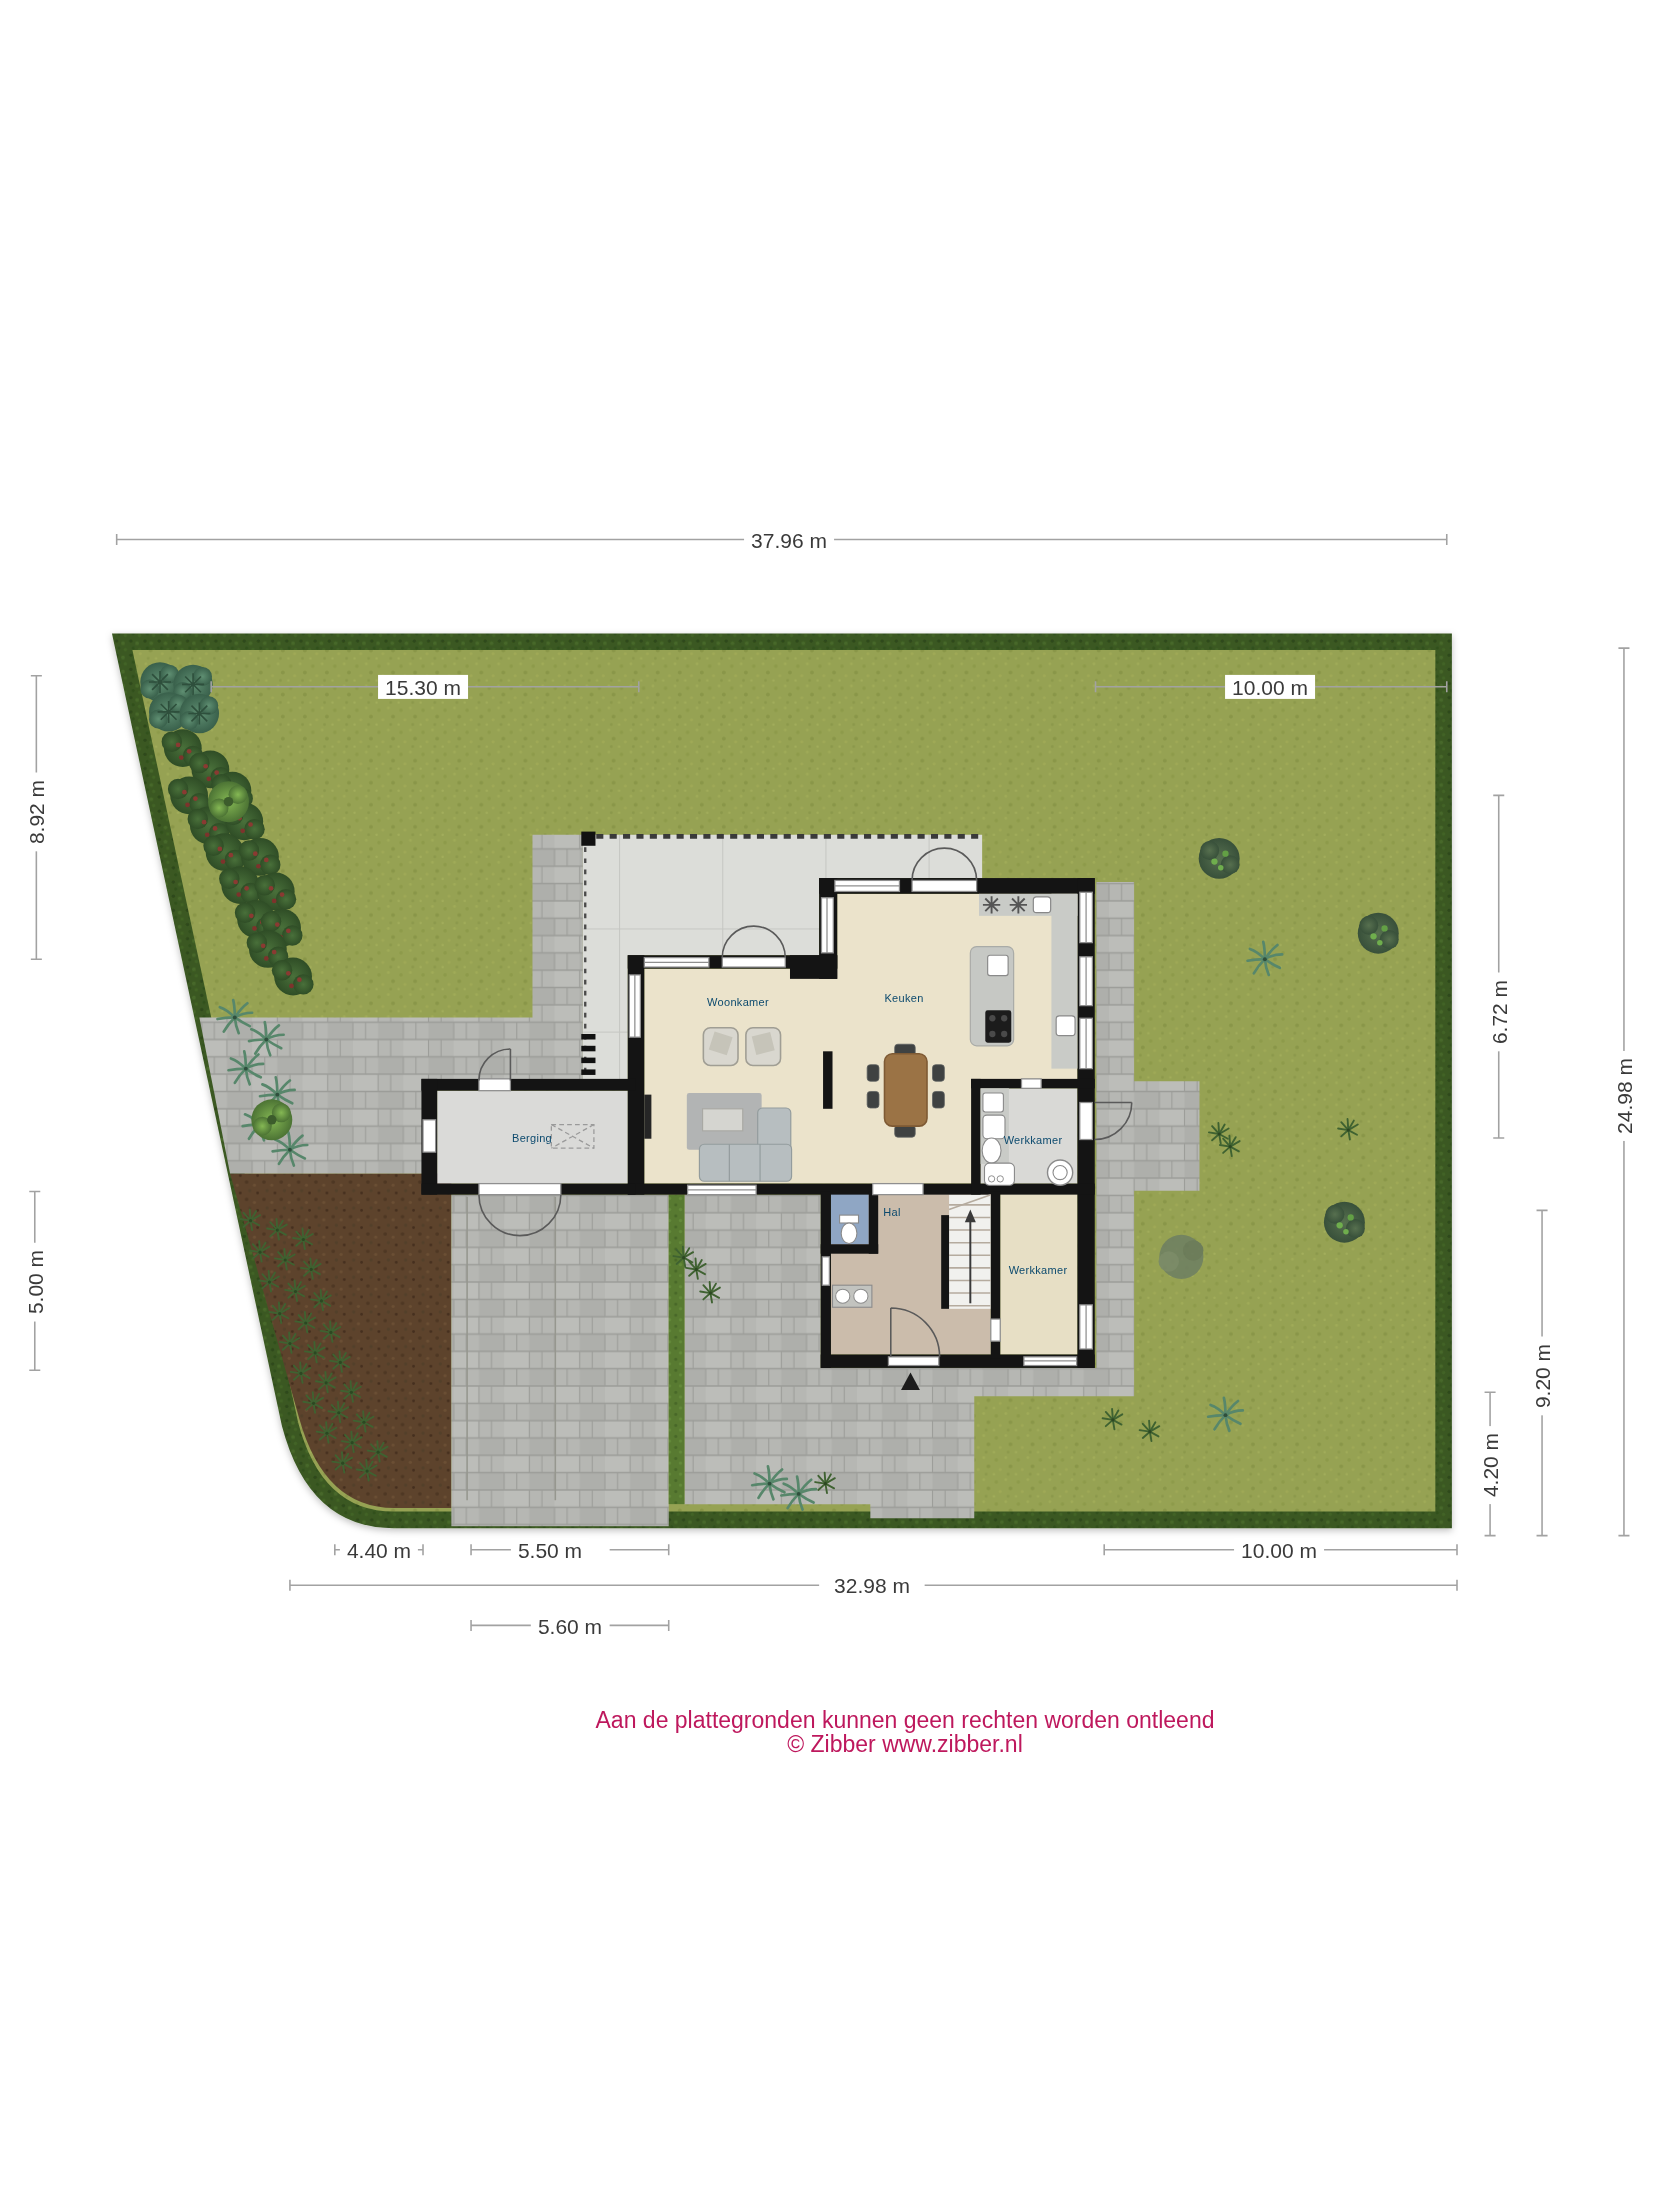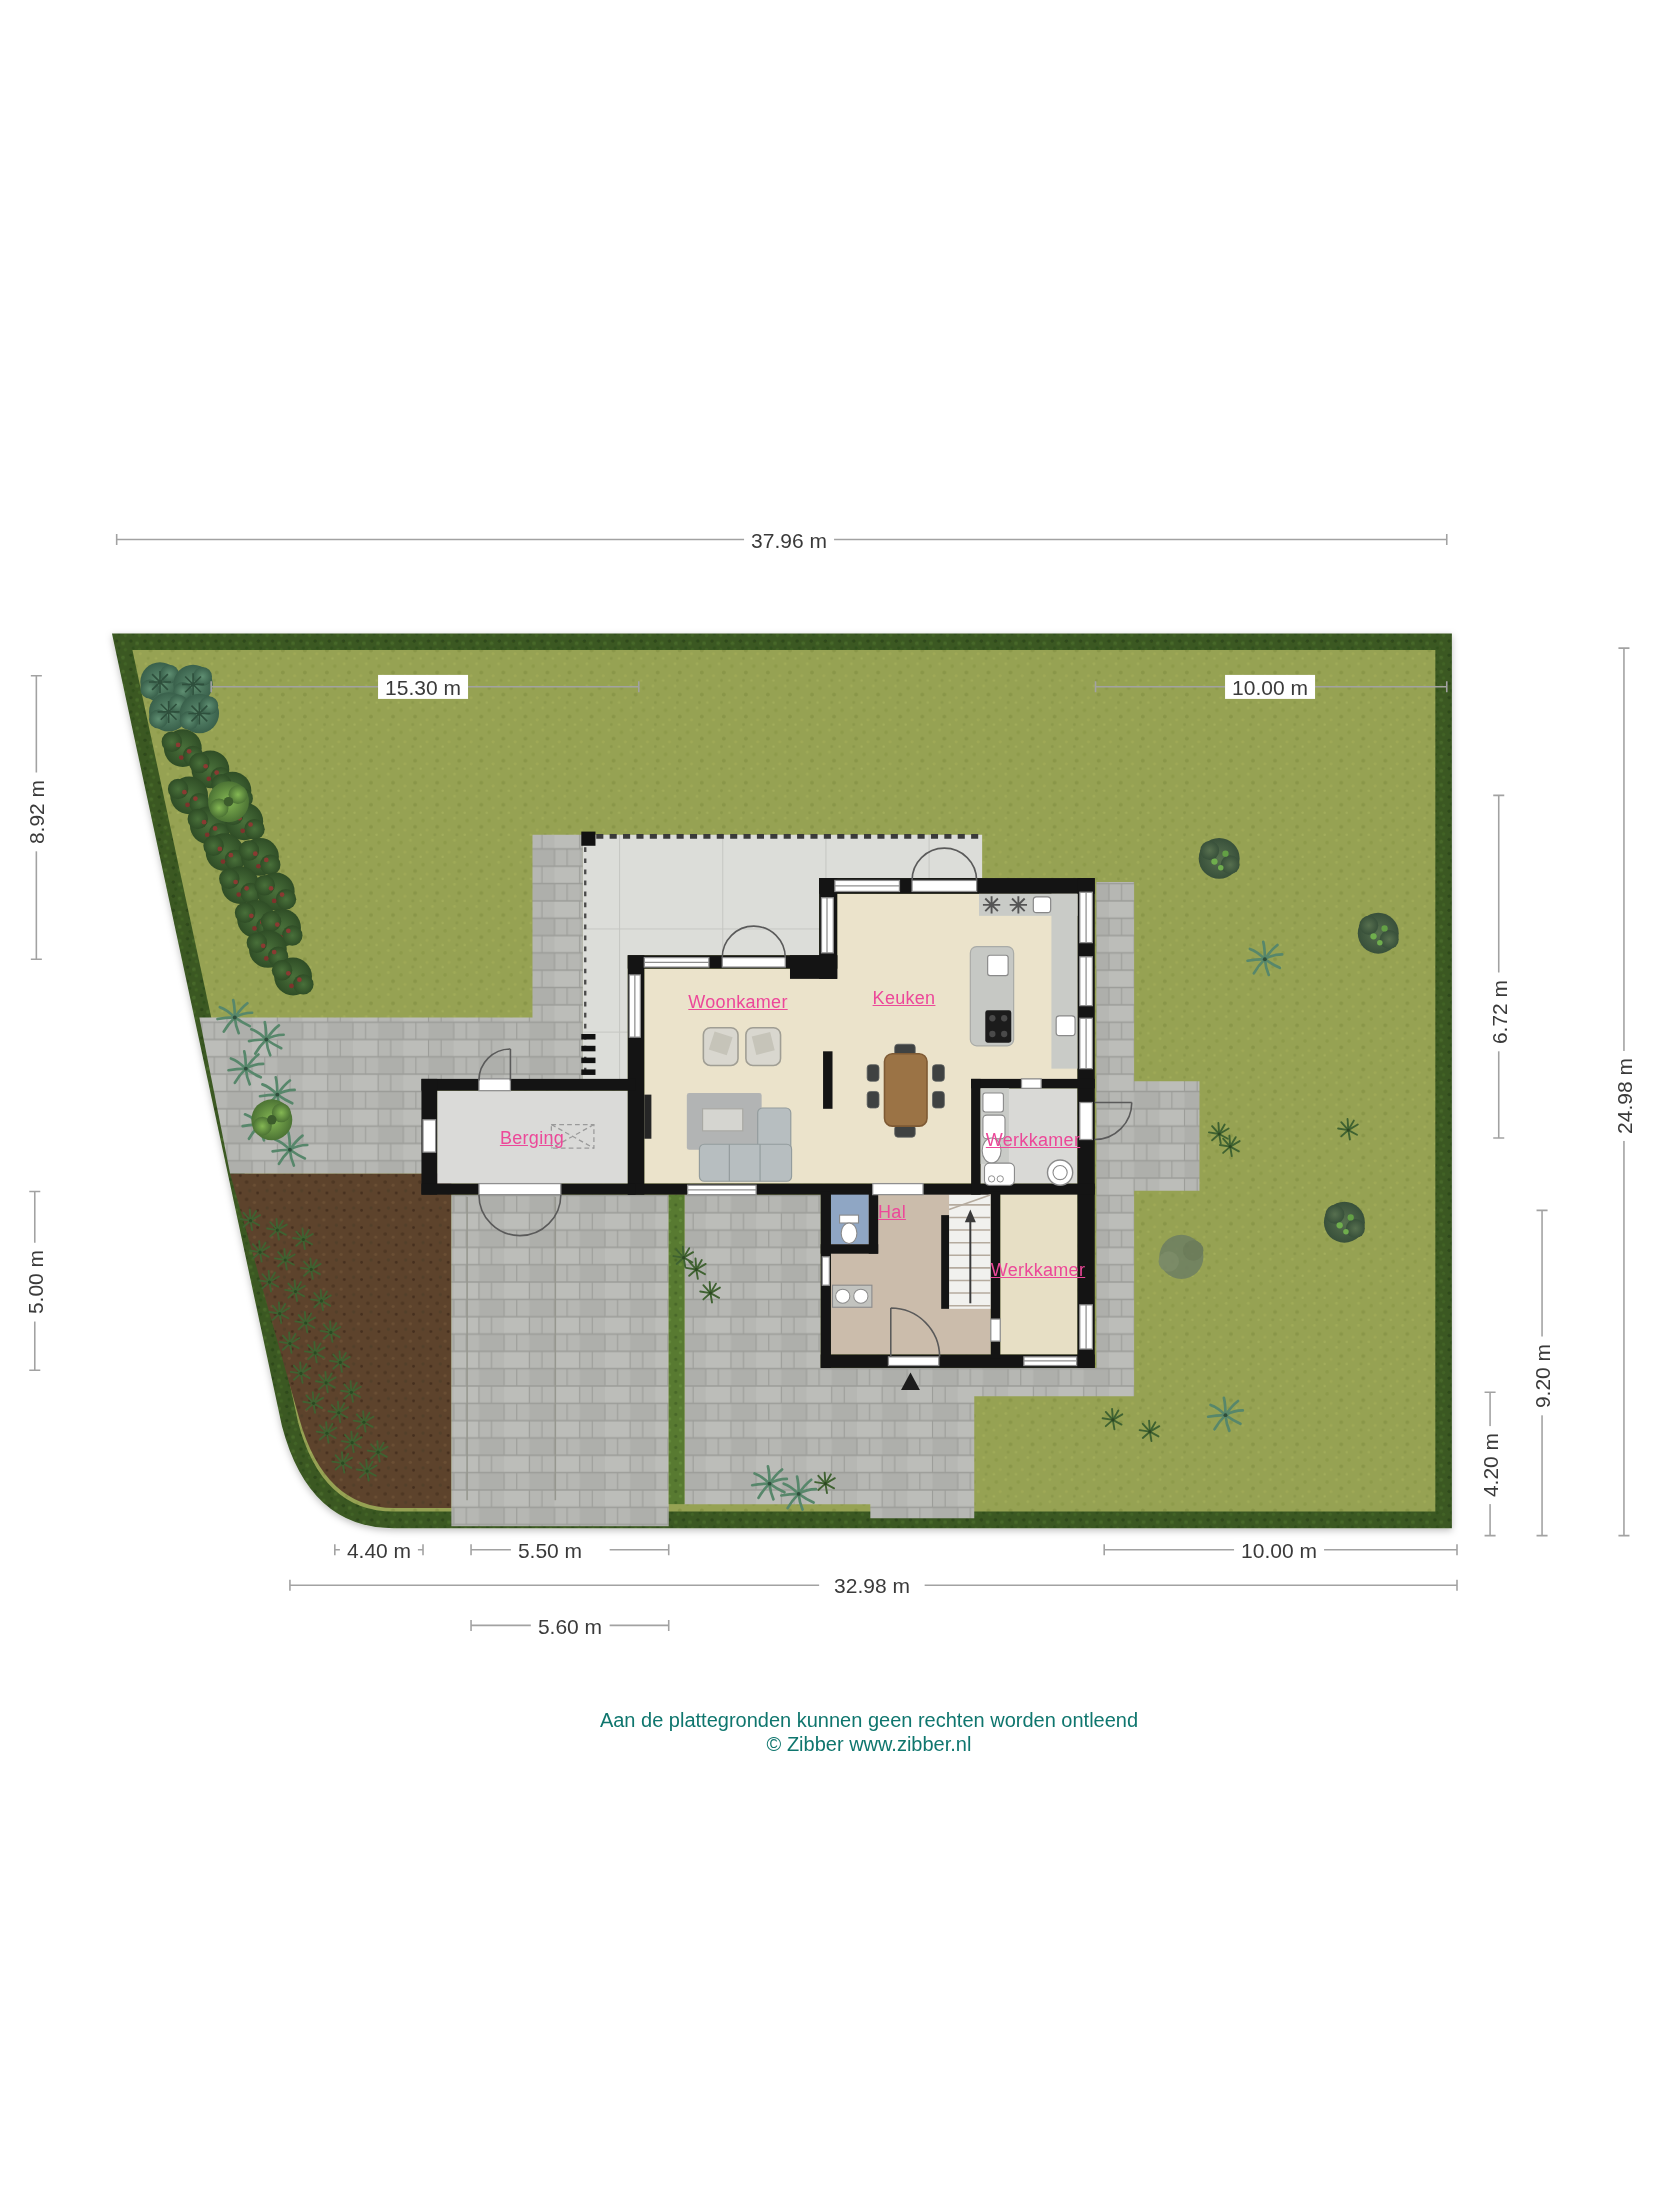--- a/index.html
+++ b/index.html
@@ -9,7 +9,7 @@
   .lbl{position:absolute;transform:translate(-50%,-50%);white-space:nowrap;line-height:1;}
   .lbl.v{transform:translate(-50%,-50%) rotate(-90deg);}
   .dim{font-size:21px;color:#3a3a3a;background:#fff;padding:1.6px 7px;}
-  .room{font-size:18px;color:#ec4899;letter-spacing:0.3px;text-decoration:underline;}
+  .room{font-size:11px;color:#0c4a6e;letter-spacing:0.3px;}
   .foot{font-size:20px;color:#0f766e;}
 </style>
 </head>

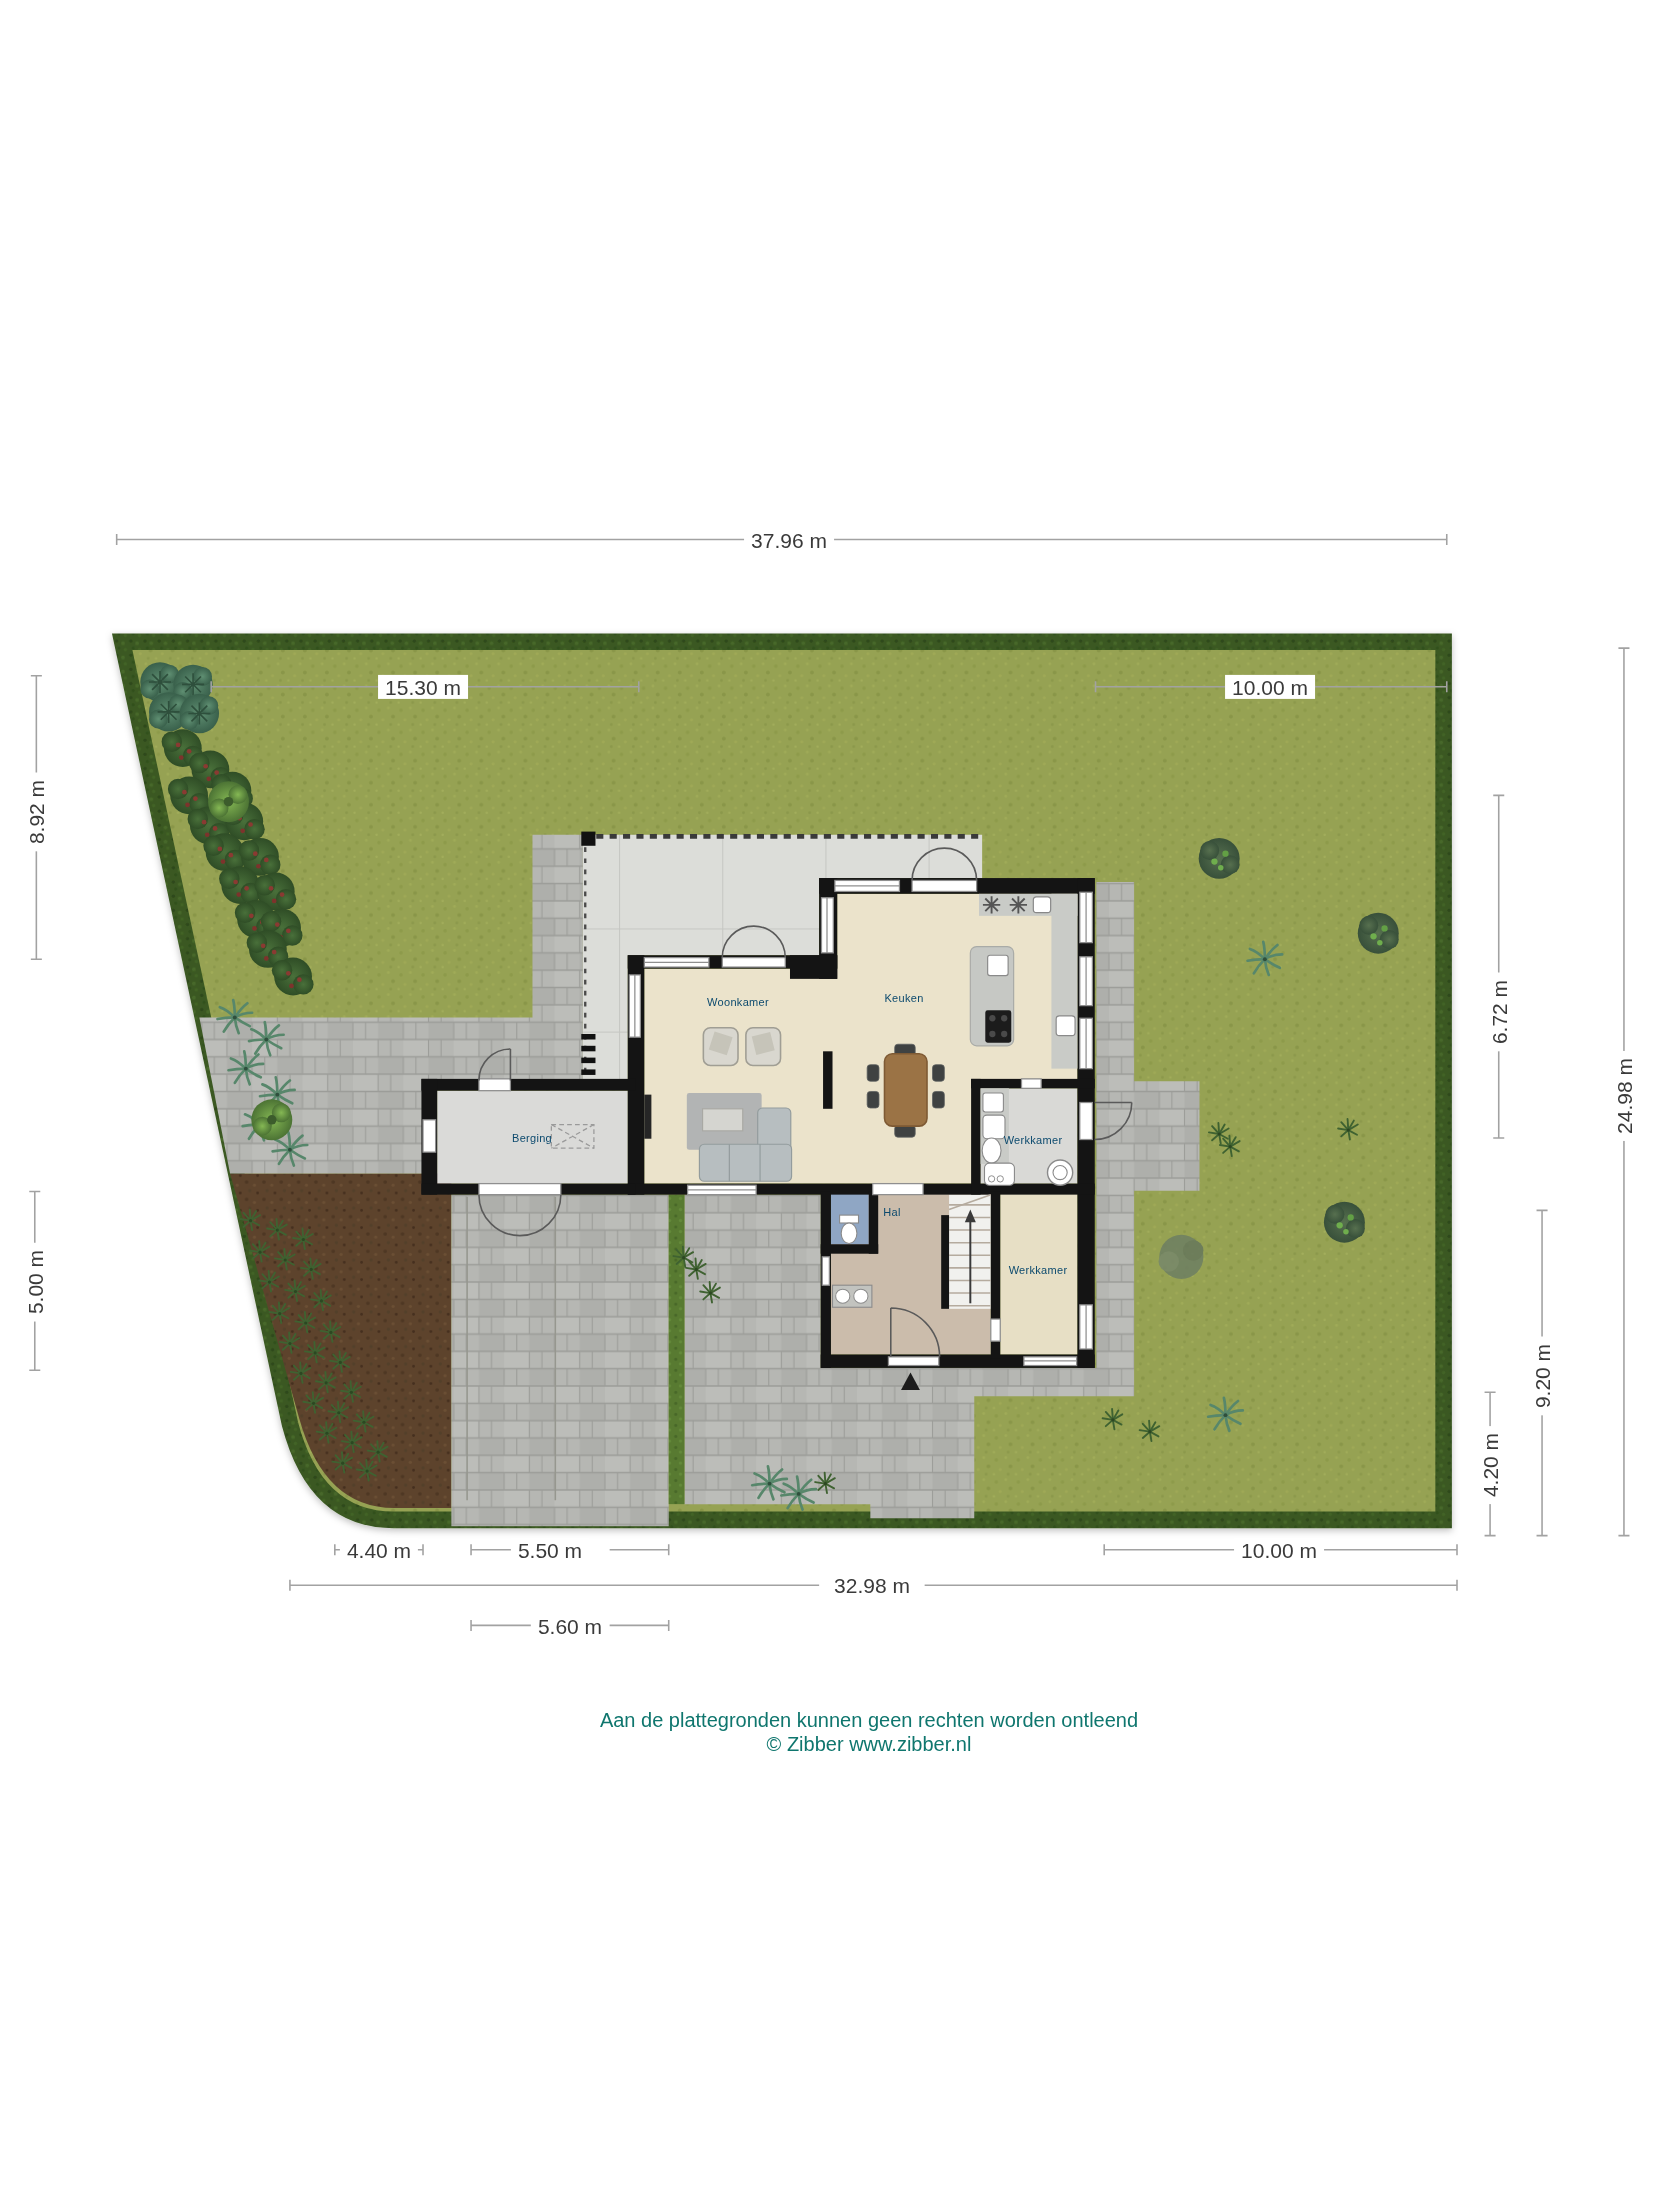--- a/index.html
+++ b/index.html
@@ -10,7 +10,7 @@
   .lbl.v{transform:translate(-50%,-50%) rotate(-90deg);}
   .dim{font-size:21px;color:#3a3a3a;background:#fff;padding:1.6px 7px;}
   .room{font-size:11px;color:#0c4a6e;letter-spacing:0.3px;}
-  .foot{font-size:20px;color:#0f766e;}
+  .foot{font-size:23px;color:#be185d;margin-left:36px;}
 </style>
 </head>
 <body>

